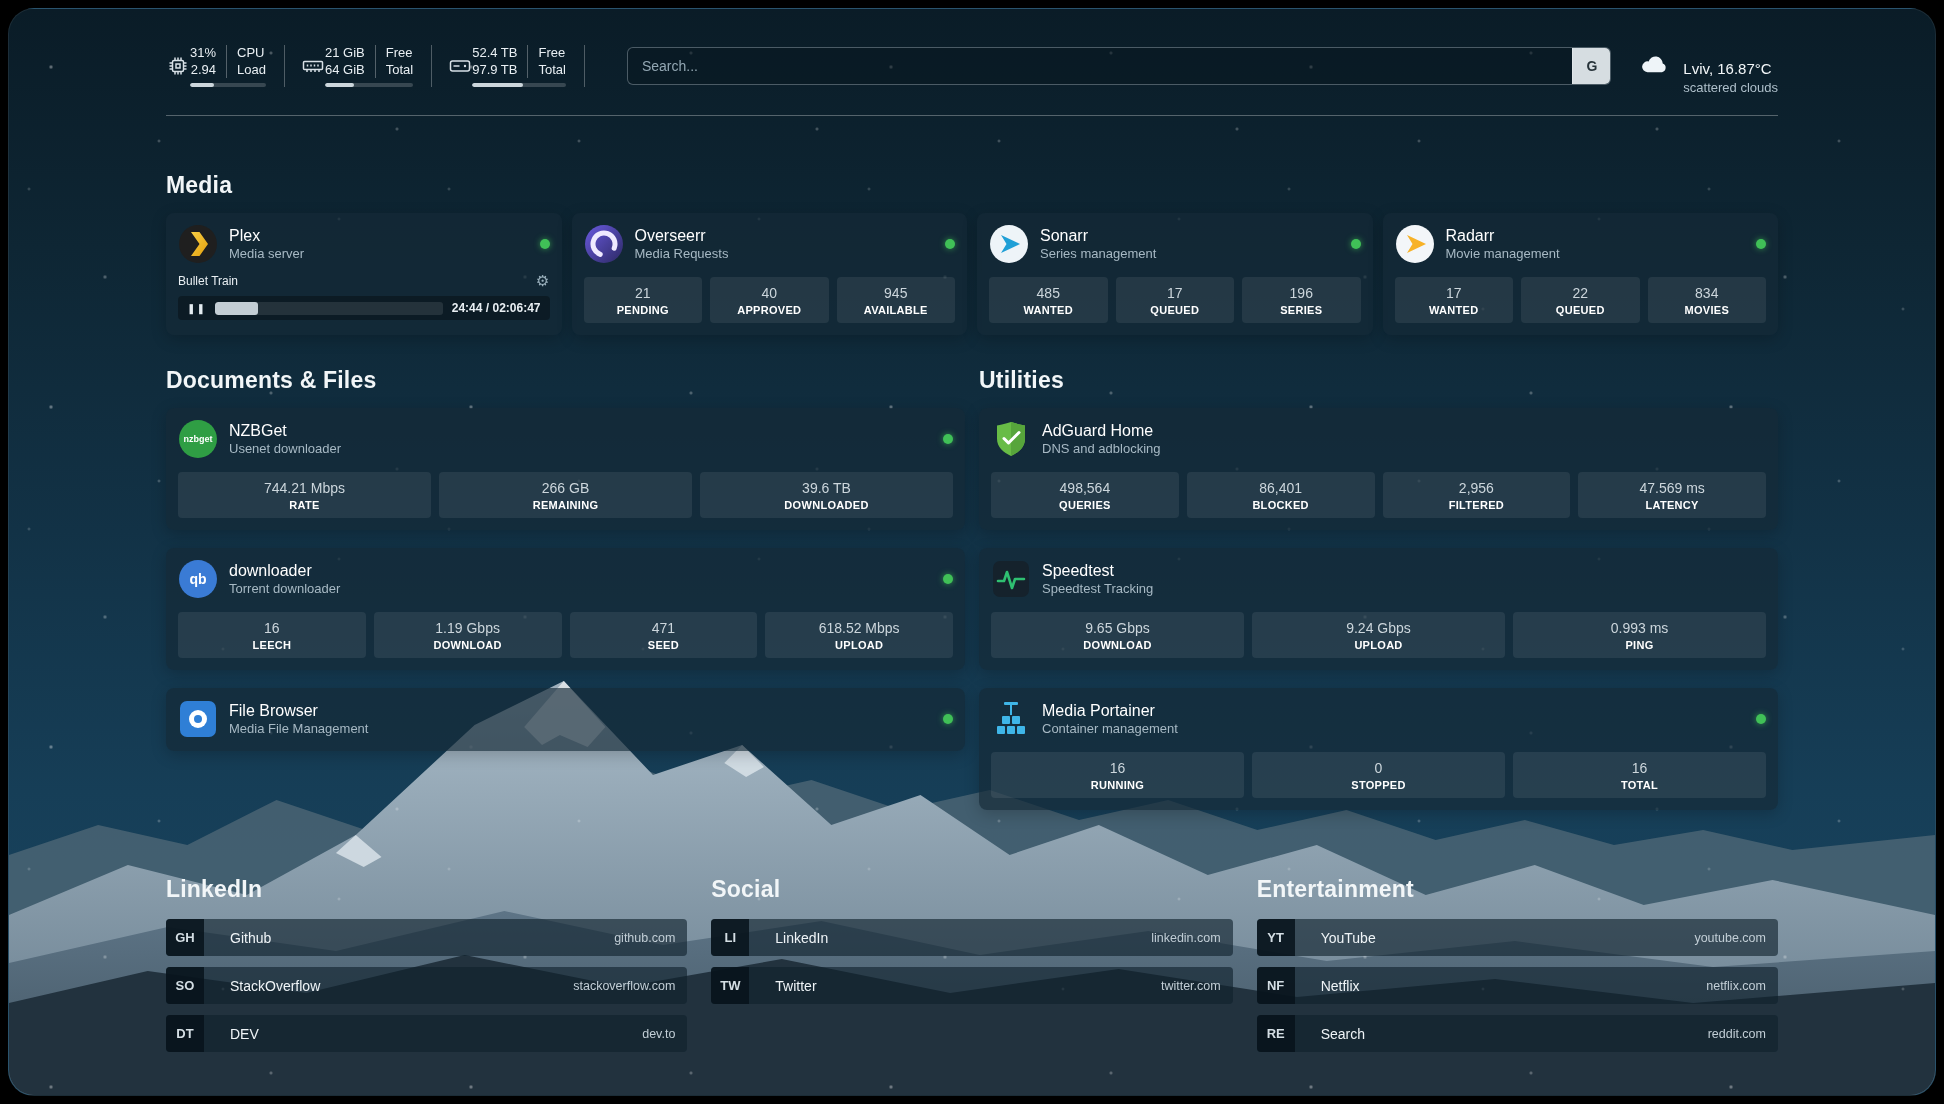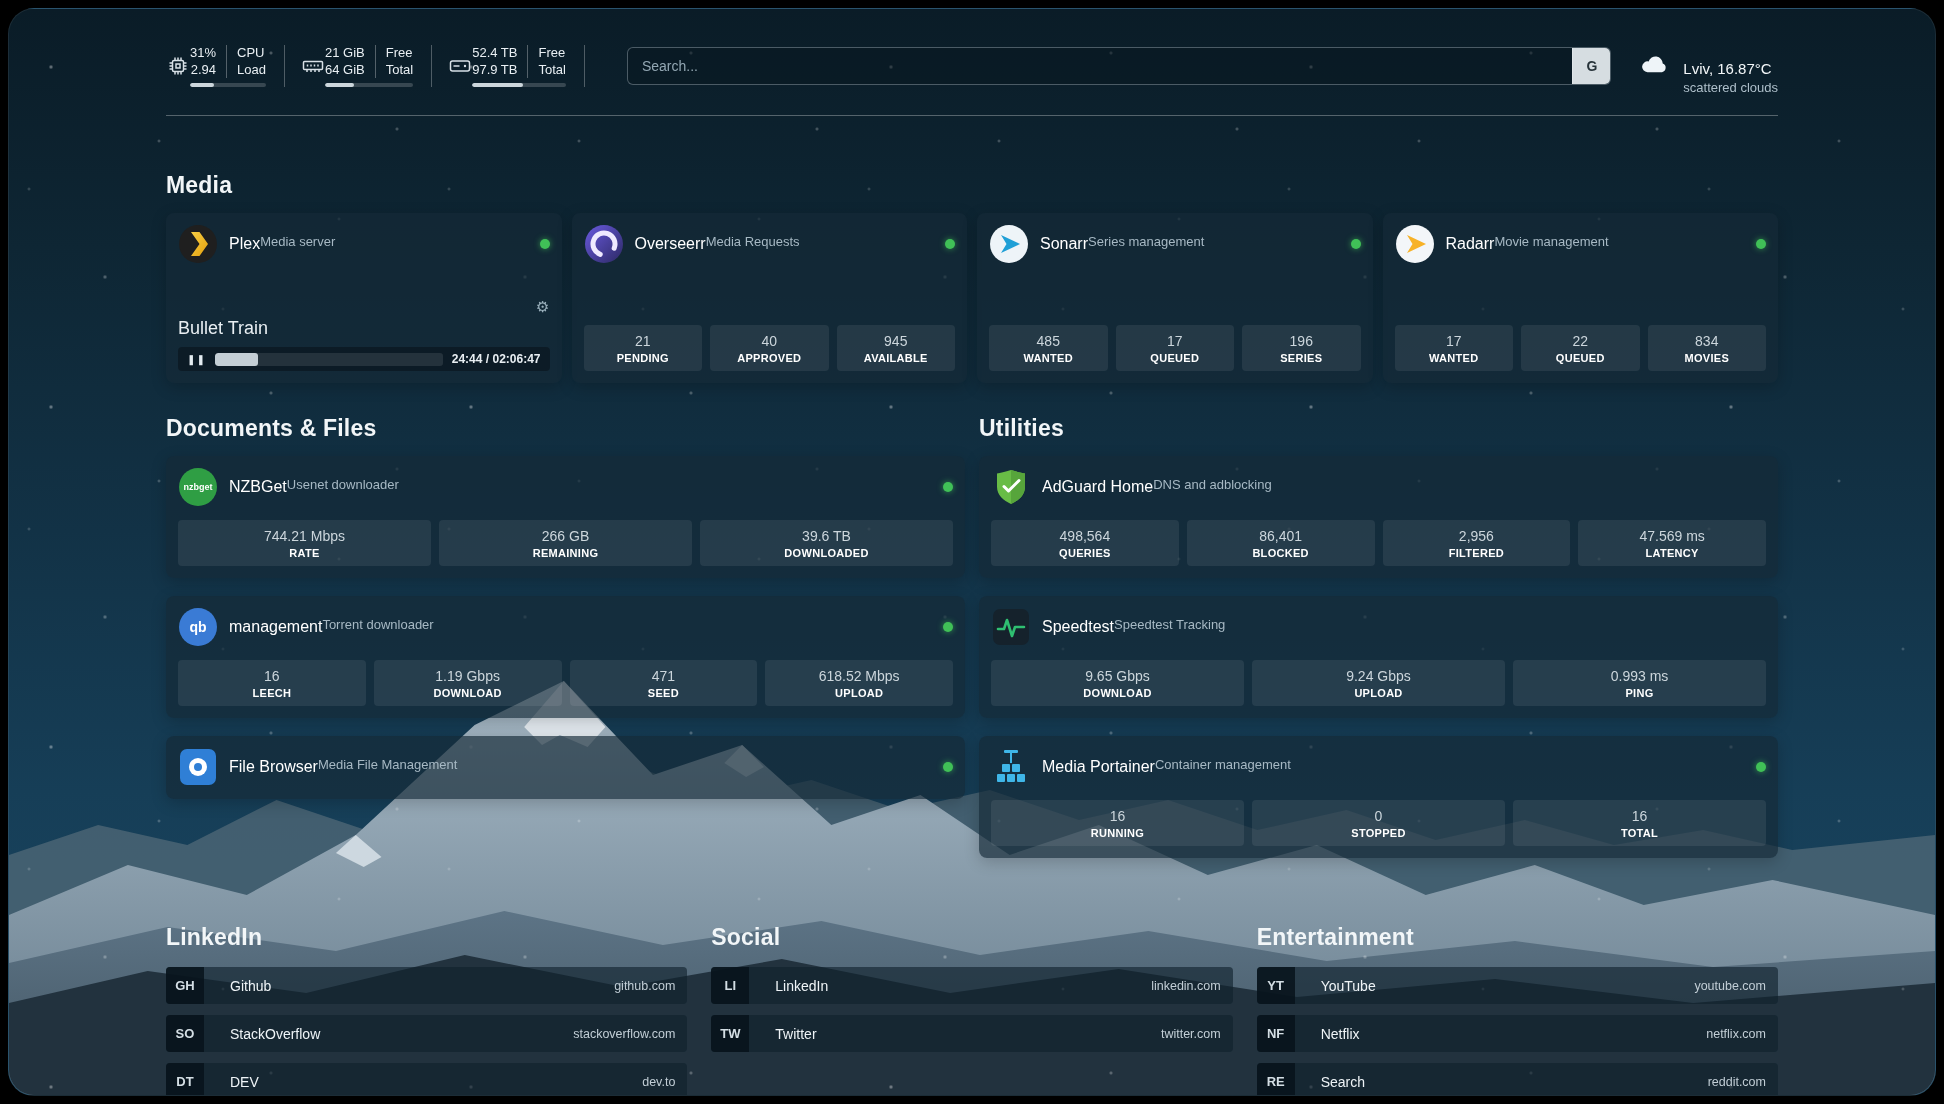--- a/index.html
+++ b/index.html
@@ -64,7 +64,7 @@
     box-shadow:0 4px 16px rgba(0,0,0,.20); display:flex; flex-direction:column; }
   .card-head { display:flex; align-items:center; gap:11px; }
   .app-icon { width:40px; height:40px; flex:none; display:block; }
-  .app-meta { display:flex; flex-direction:row; line-height:1.25; }
+  .app-meta { display:flex; flex-direction:column; line-height:1.25; }
   .app-name { font-size:16px; font-weight:500; color:#ffffff; }
   .app-sub { font-size:13px; color:#a7b9c4; }
   .dot { width:10px; height:10px; border-radius:50%; background:#40c057; margin-left:auto;

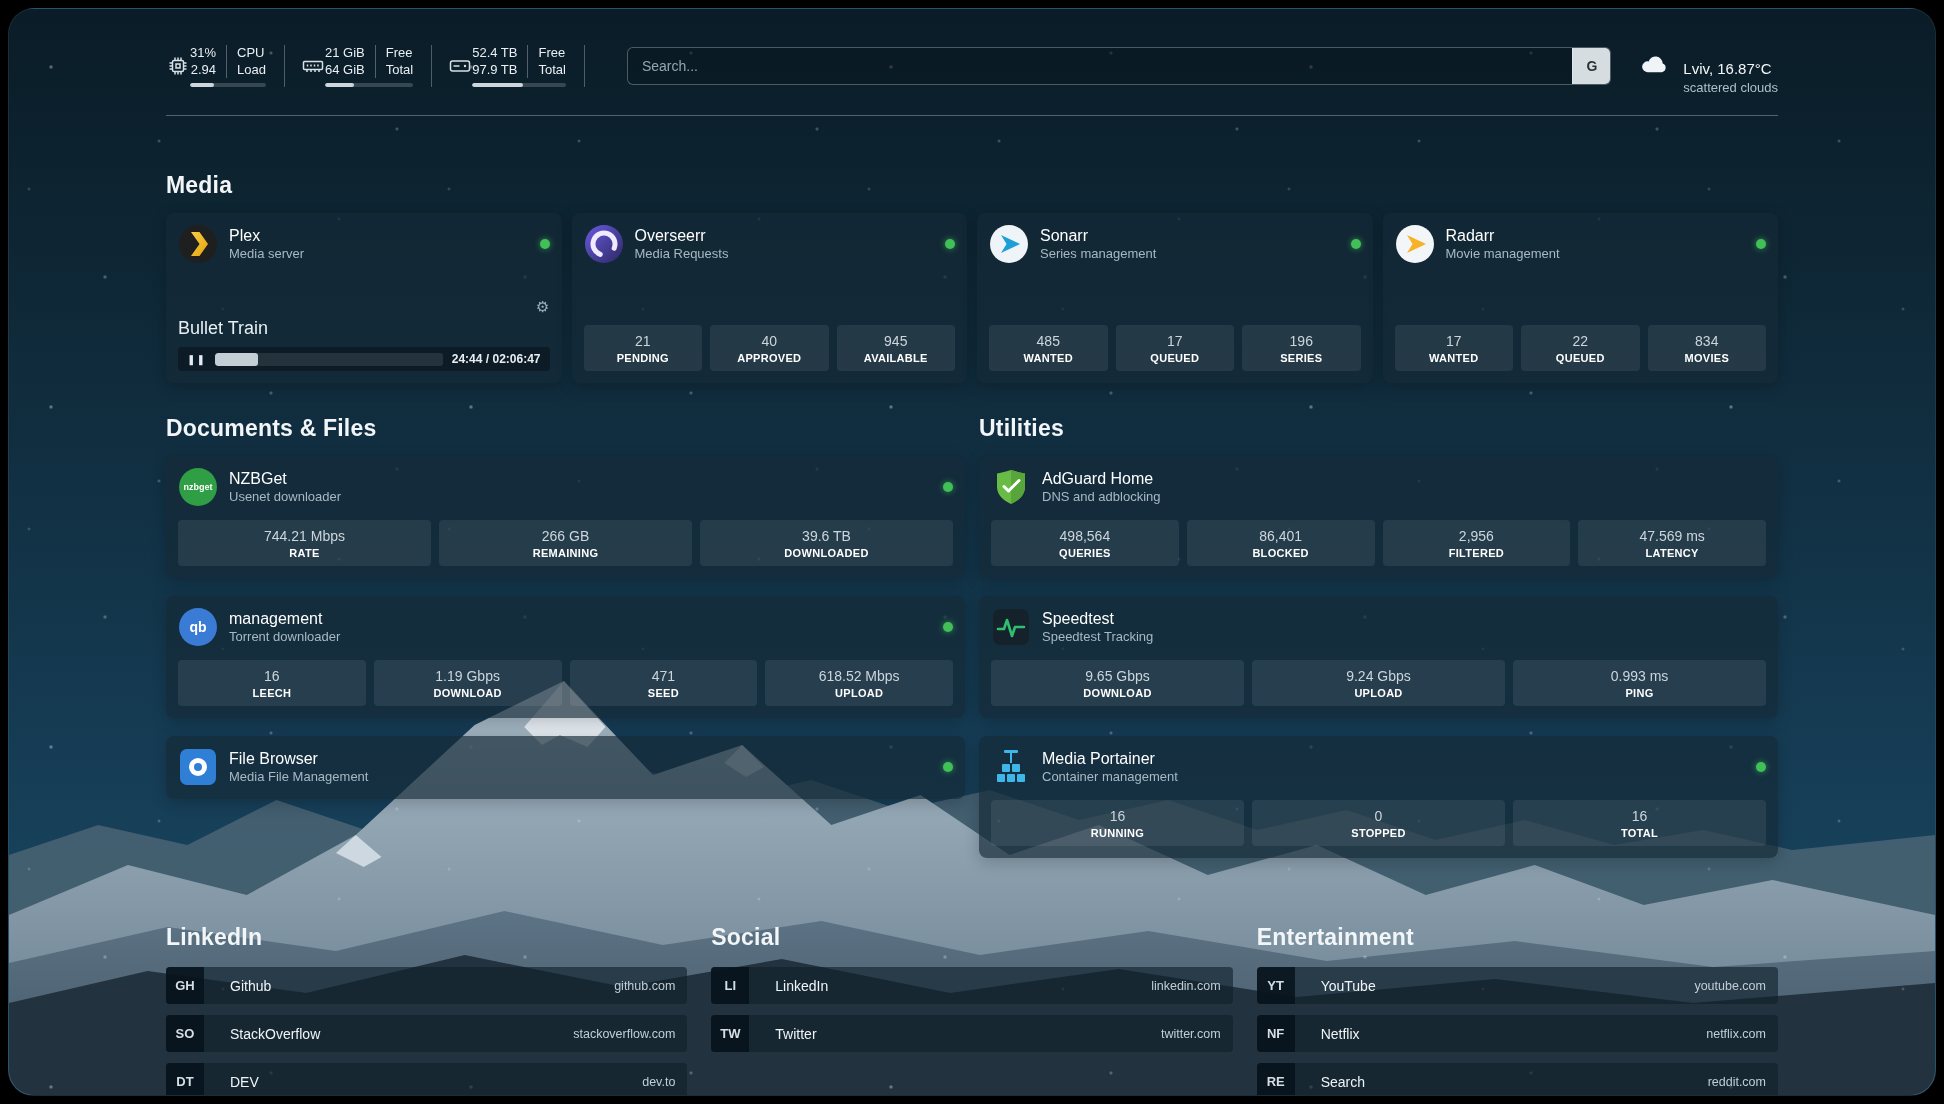--- a/index.html
+++ b/index.html
@@ -77,7 +77,7 @@
 
   
   .np-row { display:flex; align-items:center; margin-top:9px; }
-  .np-title { font-size:18px; color:#e9eff3;margin-top:45px; }
+  .np-title { font-size:12px; color:#e9eff3; }
   .gear { margin-left:auto; color:#9ab0bc; font-size:15px; cursor:pointer; line-height:1; }
   .player { display:flex; align-items:center; gap:9px; margin-top:8px;
     background:rgba(0,0,0,.32); border-radius:4px; padding:5px 9px; }

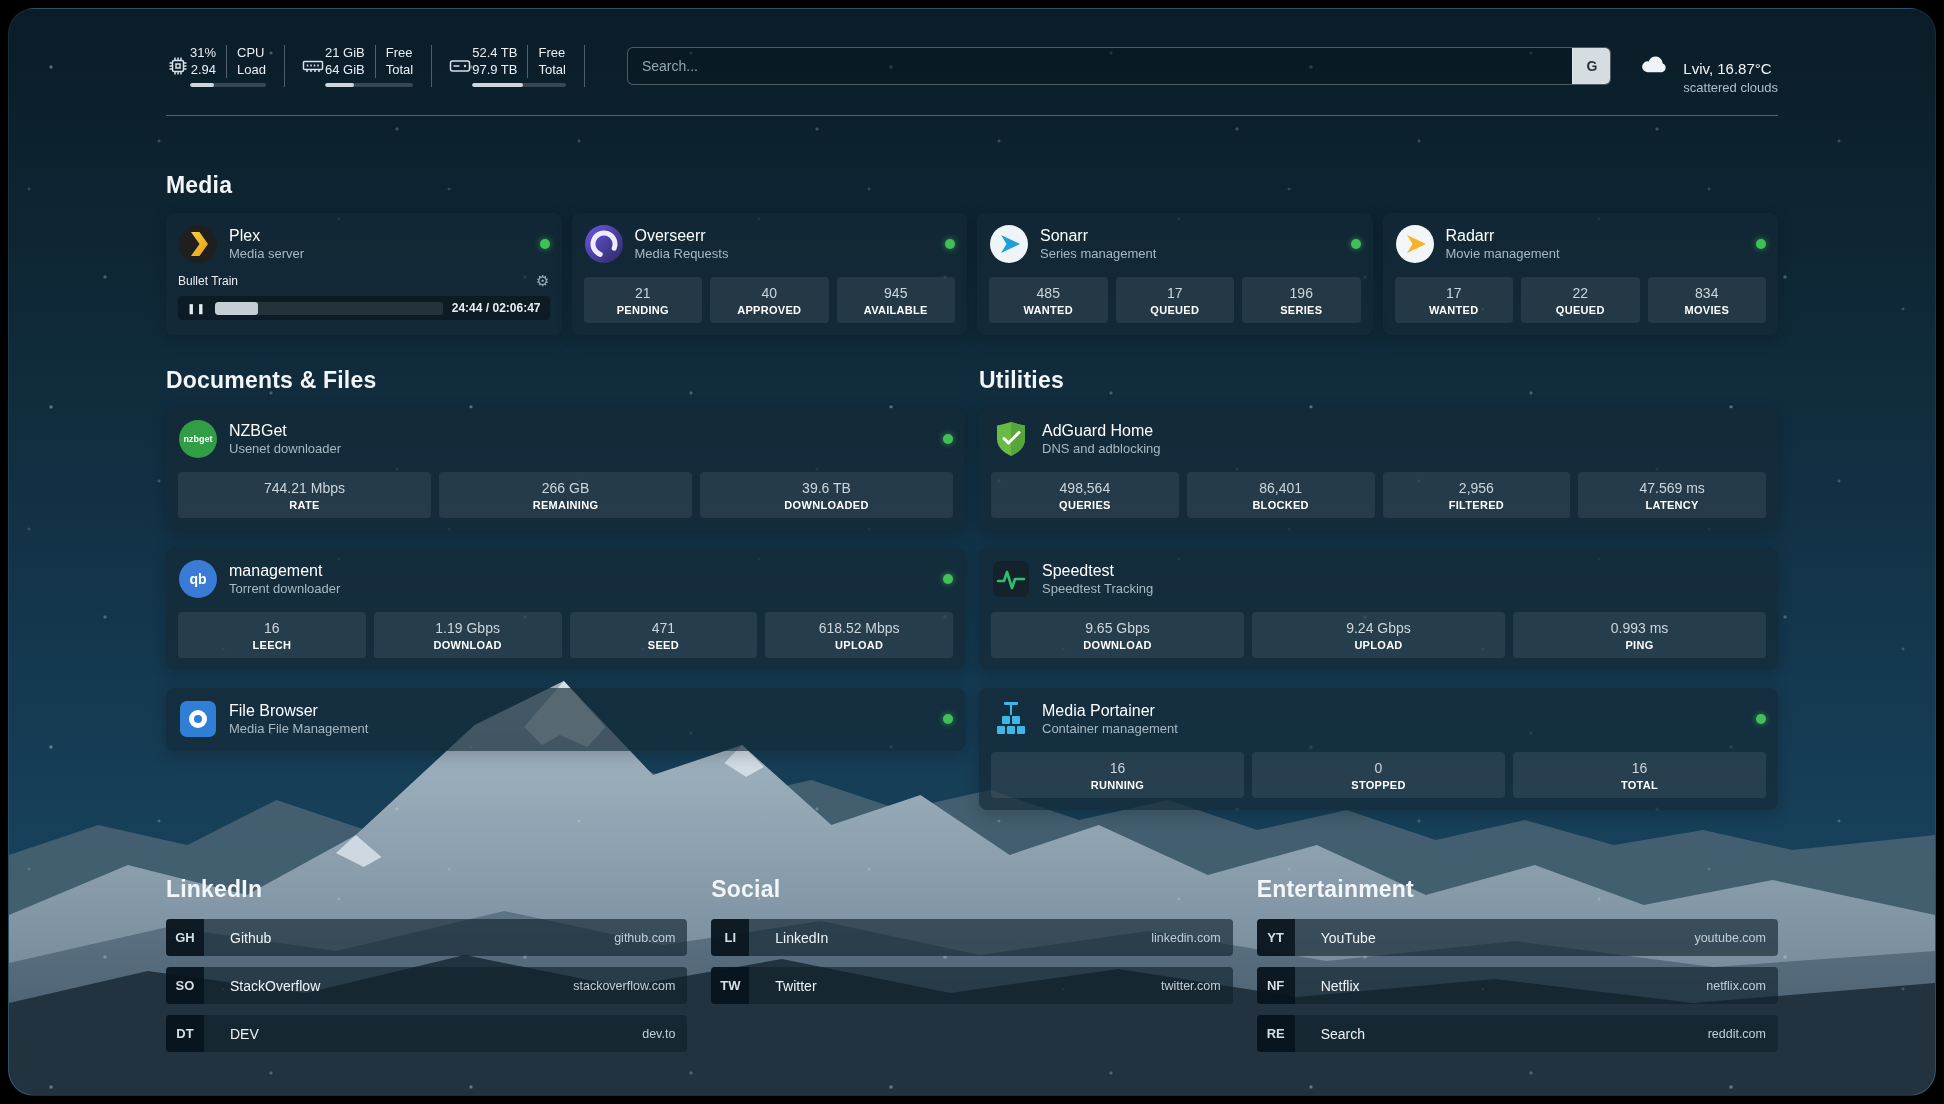--- a/index.html
+++ b/index.html
@@ -396,7 +396,7 @@
               <text x="20" y="25" text-anchor="middle" font-size="14" font-weight="700" fill="#fff">qb</text>
             </svg>
             <div class="app-meta">
-              <div class="app-name">management</div>
+              <div class="app-name">downloader</div>
               <div class="app-sub">Torrent downloader</div>
             </div>
             <span class="dot"></span>

